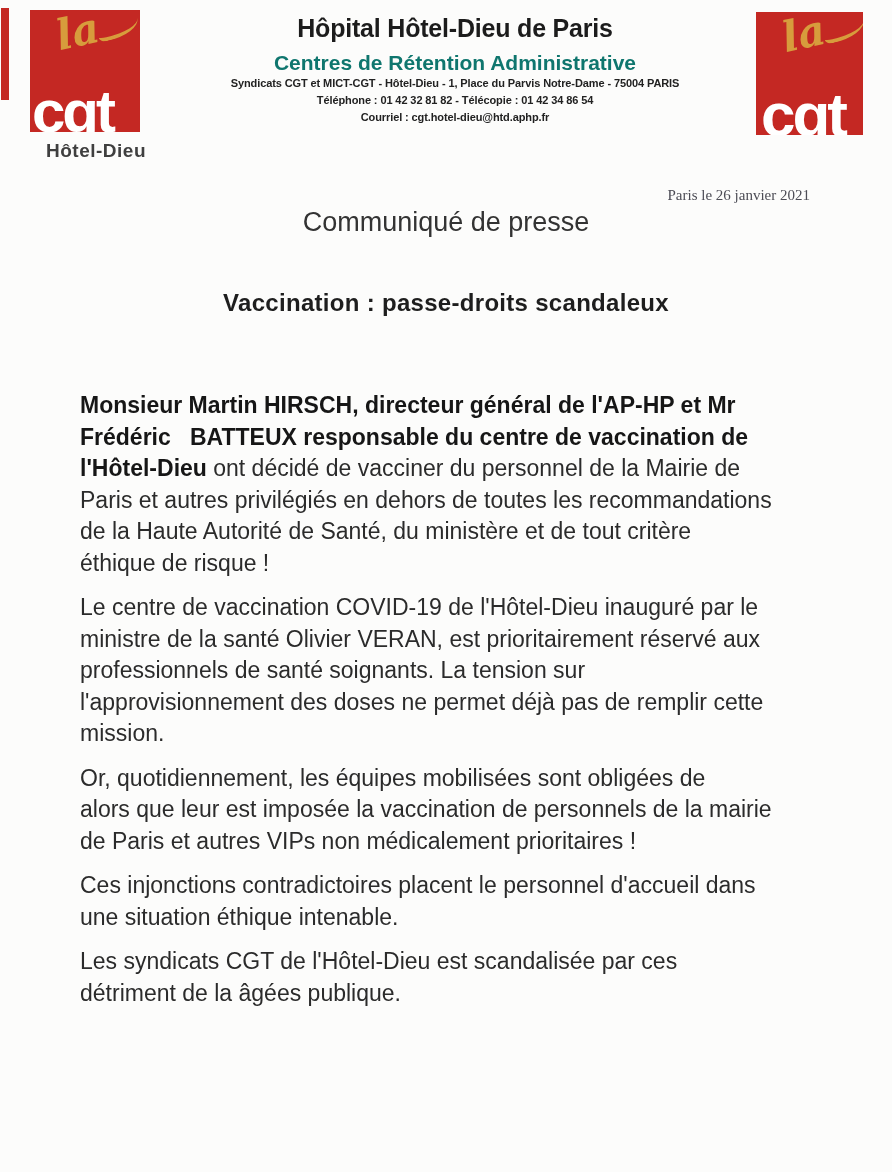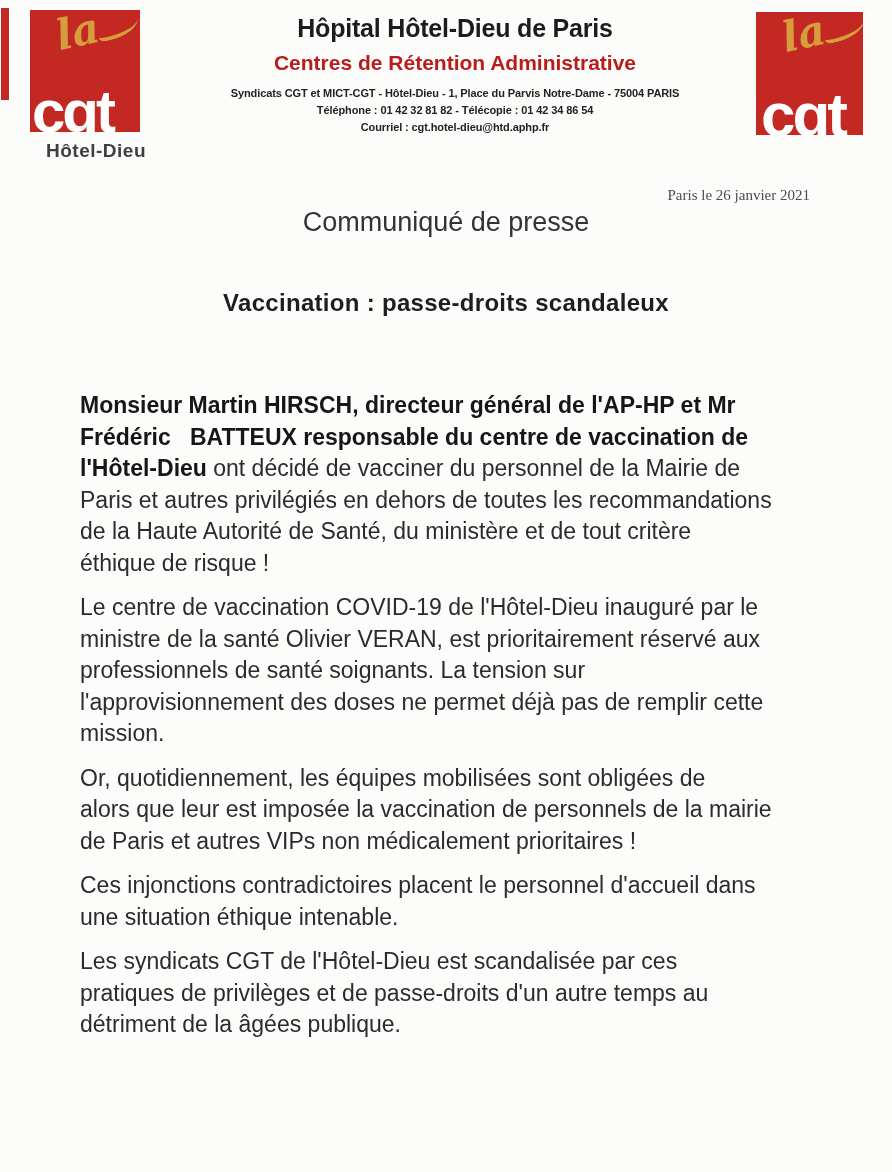--- a/index.html
+++ b/index.html
@@ -76,8 +76,7 @@
     letter-spacing: -0.2px; margin-bottom: 8px;
   }
   .org-subtitle {
-    font-size: 21px; font-weight: bold; color: #b91c1c;
-    margin-bottom: 10px;
+    font-size: 21px; font-weight: bold; color: #0f766e;
   }
   .org-line {
     font-size: 11px; font-weight: bold; color: #222;

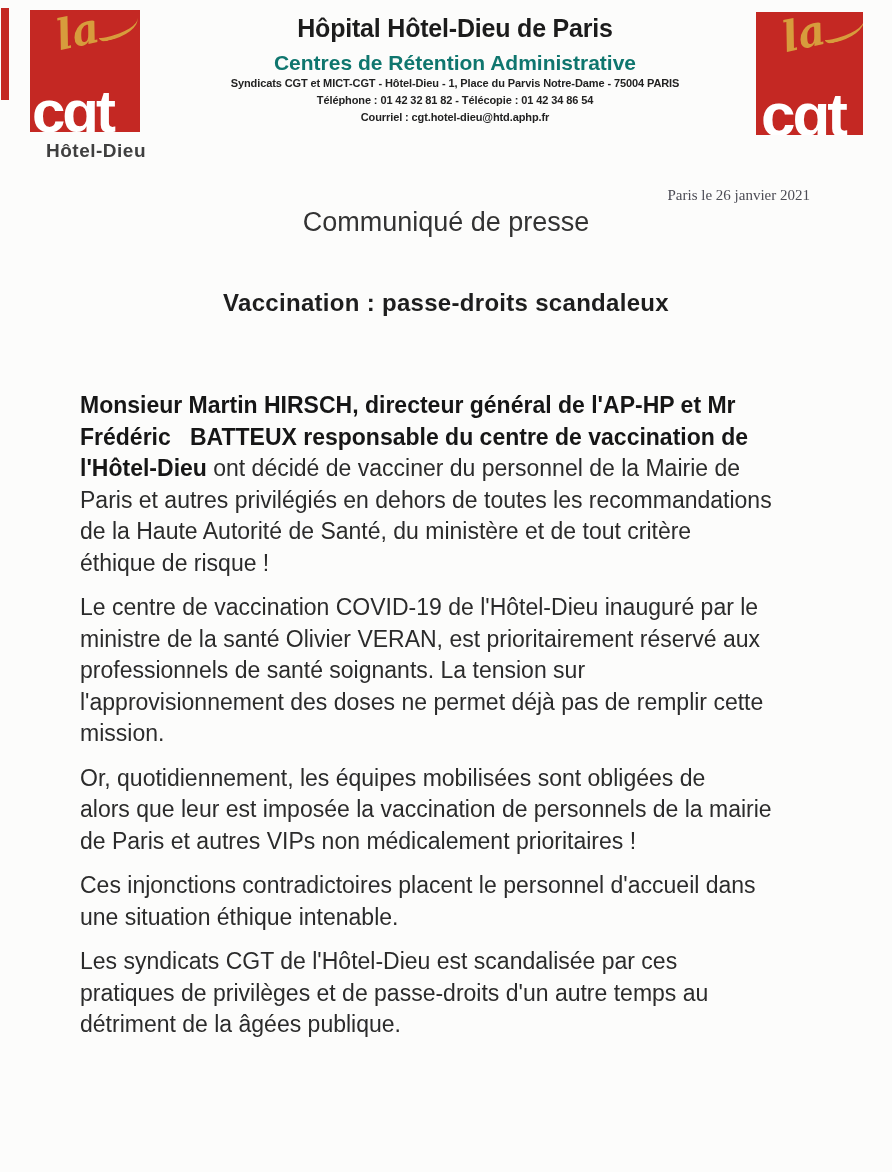--- a/index.html
+++ b/index.html
@@ -185,7 +185,6 @@
       </div>
       <div class="para">
         <div class="line"><span>Les syndicats CGT de l'Hôtel-Dieu est scandalisée par ces</span></div>
-        <div class="line"><span>pratiques de privilèges et de passe-droits d'un autre temps au</span></div>
         <div class="line"><span>détriment de la âgées publique.</span></div>
       </div>
     </main>

